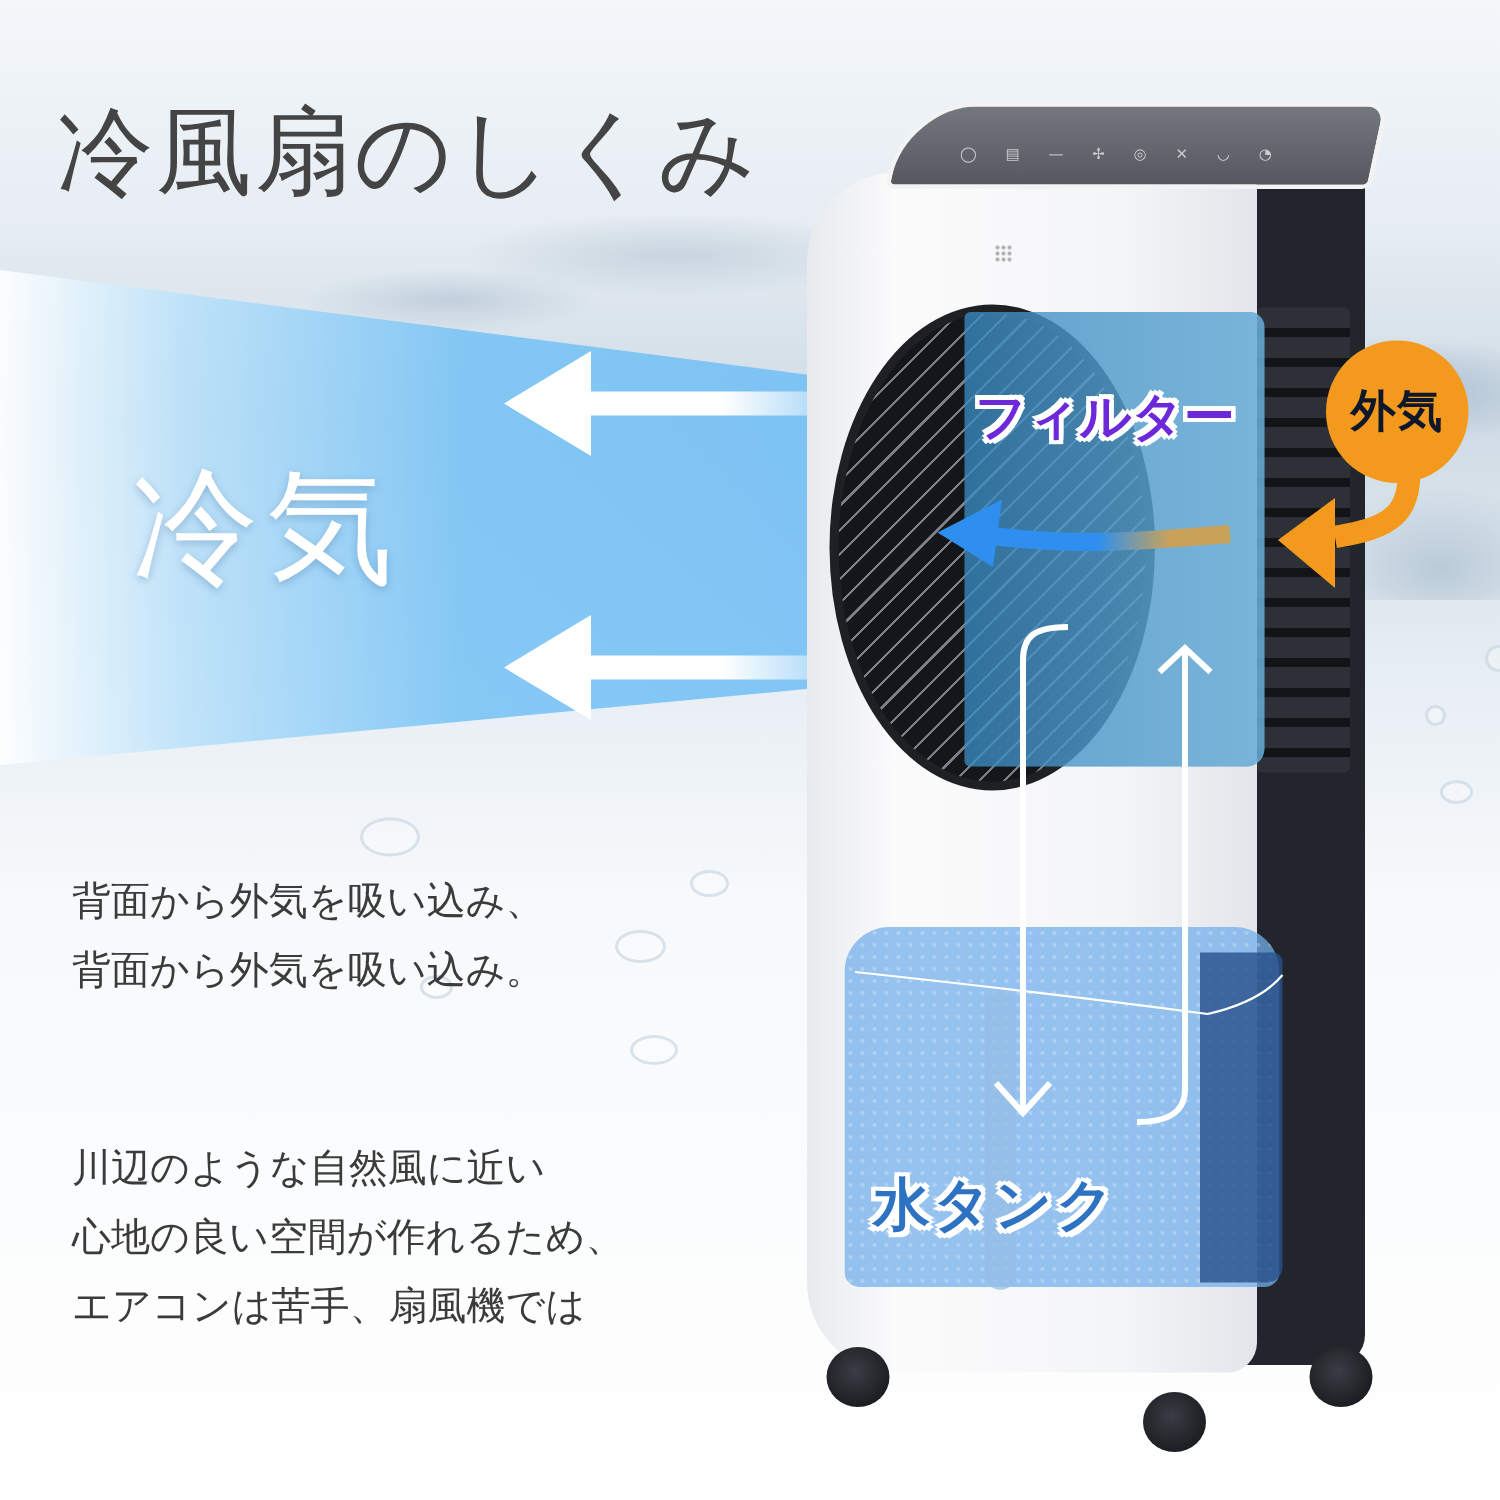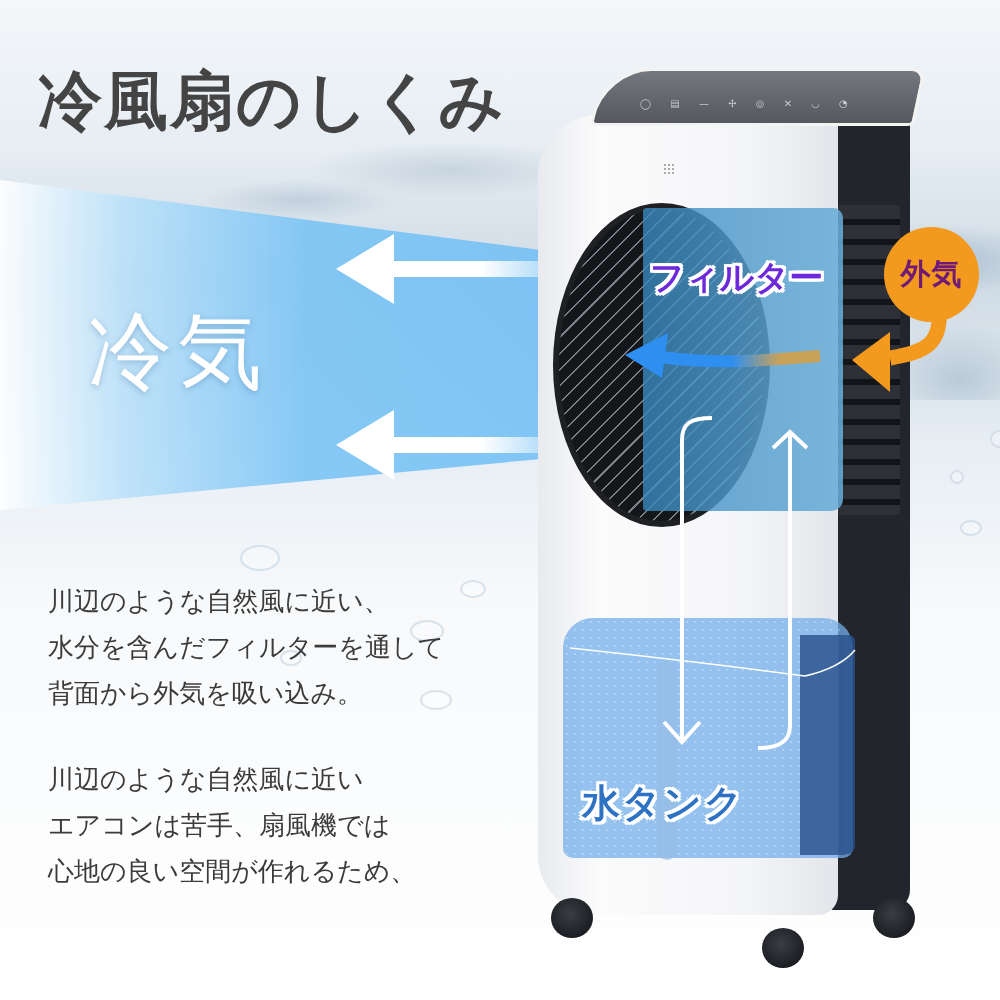--- a/index.html
+++ b/index.html
@@ -19,7 +19,7 @@
   .cold-band{position:absolute;left:0;top:180px;width:560px;height:330px;
     clip-path:polygon(0 0,100% 22%,100% 84%,0 100%);
     background:linear-gradient(90deg,rgba(255,255,255,.9) 0%,rgba(185,225,250,.85) 22%,rgba(120,195,245,.88) 55%,rgba(110,190,245,.85) 100%);}
-  .title{left:38px;top:58px;font-size:64px;font-weight:bold;color:#444;letter-spacing:2px;white-space:nowrap;text-align:right;}
+  .title{left:38px;top:58px;font-size:64px;font-weight:normal;color:#444;letter-spacing:2px;white-space:nowrap;text-align:right;}
   .cold-label{left:88px;top:295px;font-size:84px;font-weight:normal;color:#fff;text-shadow:0 2px 6px rgba(60,110,160,.35);letter-spacing:6px;}
   .wind-arrow{position:absolute;height:34px;}
   .wind-arrow .shaft{position:absolute;left:40px;top:9px;width:210px;height:16px;background:linear-gradient(90deg,#fff 0%,#fff 50%,rgba(255,255,255,0) 100%);}

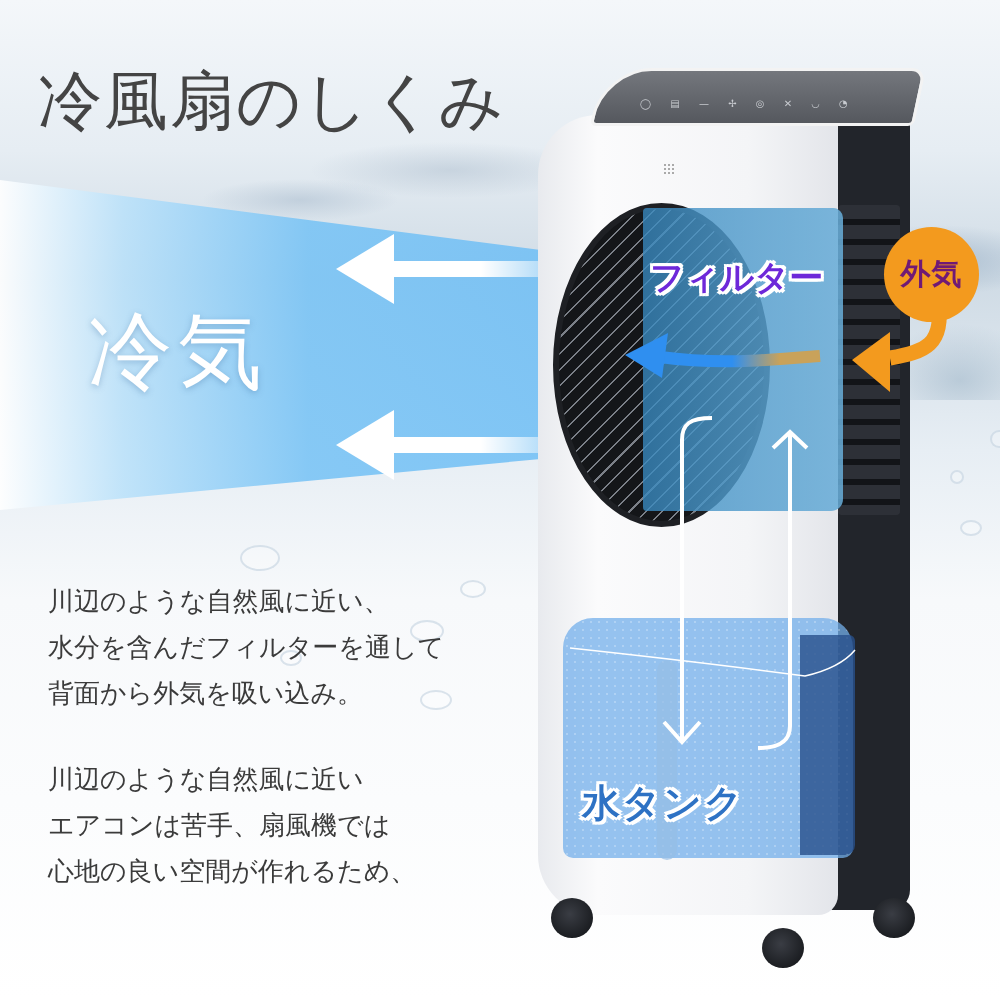--- a/index.html
+++ b/index.html
@@ -45,7 +45,7 @@
   .tank-gauge{left:657px;top:660px;width:20px;height:200px;background:rgba(150,190,230,.7);border-radius:10px;}
   .tank-label{left:582px;top:778px;font-size:38px;font-weight:bold;color:#2e72c4;text-shadow:-3px -3px 0 #fff,3px -3px 0 #fff,-3px 3px 0 #fff,3px 3px 0 #fff,0 3px 0 #fff,3px 0 0 #fff,-3px 0 0 #fff,0 -3px 0 #fff;white-space:nowrap;letter-spacing:2px;}
   .caster{width:42px;height:40px;border-radius:50%;background:radial-gradient(circle at 45% 40%,#3a3d44,#0f1114);}
-  .outside-badge{left:884px;top:227px;width:95px;height:95px;border-radius:50%;background:#f39a1e;color:#701a75;font-weight:bold;font-size:30px;display:flex;align-items:center;justify-content:center;letter-spacing:1px;}
+  .outside-badge{left:884px;top:227px;width:95px;height:95px;border-radius:50%;background:#f39a1e;color:#0f172a;font-weight:bold;font-size:30px;display:flex;align-items:center;justify-content:center;letter-spacing:1px;}
   .stream-svg{position:absolute;left:0;top:0;pointer-events:none;}
 </style>
 </head>

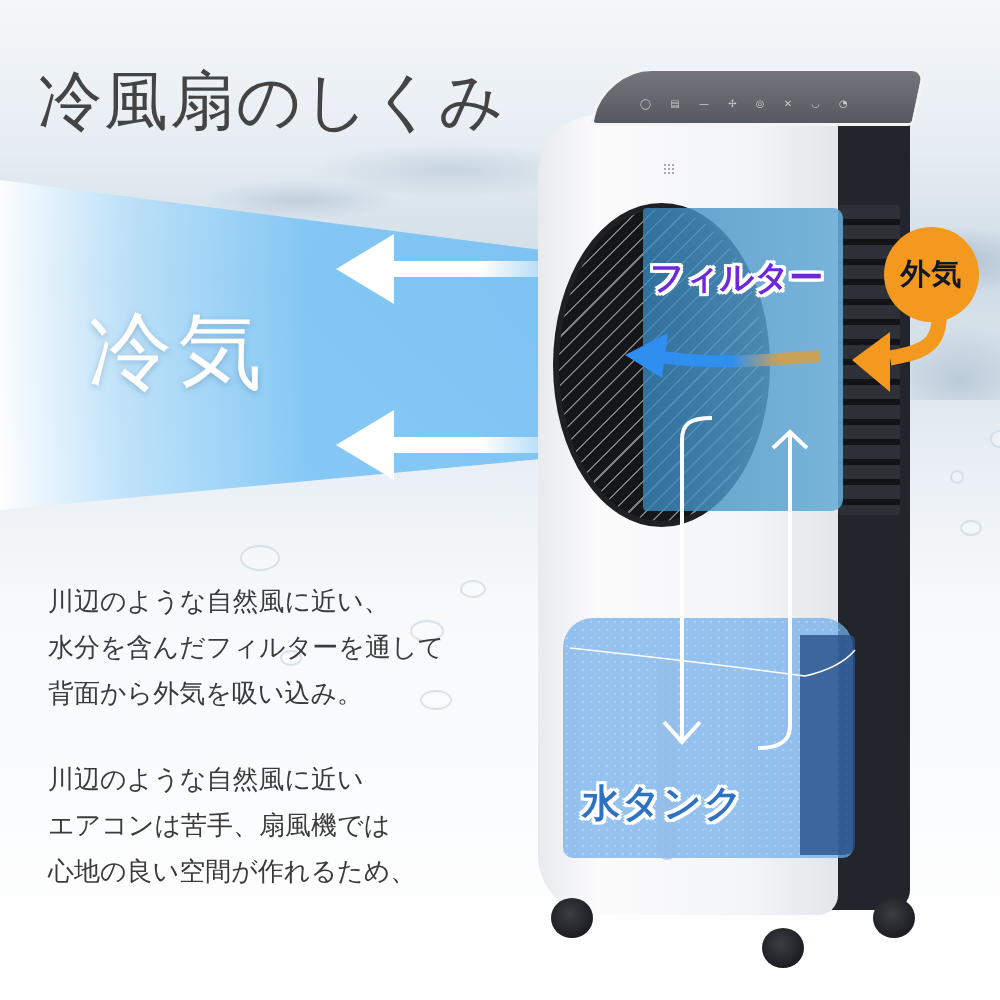--- a/index.html
+++ b/index.html
@@ -132,7 +132,7 @@
 <div class="abs outside-badge">外気</div>
 
 <div class="abs body-text" style="top:578px;">
-  <div>川辺のような自然風に近い、</div>
+  <div>背面から外気を吸い込み、</div>
   <div>水分を含んだフィルターを通して</div>
   <div>背面から外気を吸い込み。</div>
 </div>

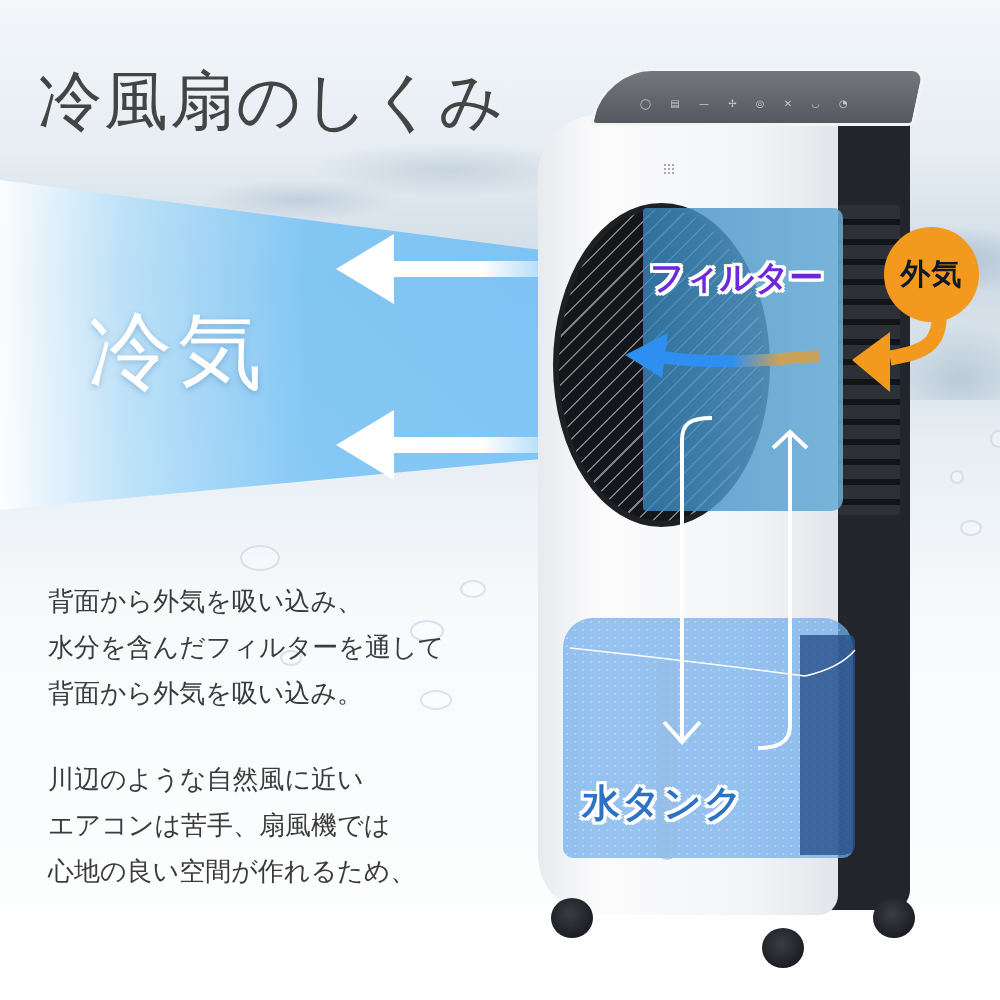--- a/index.html
+++ b/index.html
@@ -133,7 +133,6 @@
 
 <div class="abs body-text" style="top:578px;">
   <div>背面から外気を吸い込み、</div>
-  <div>水分を含んだフィルターを通して</div>
   <div>背面から外気を吸い込み。</div>
 </div>
 <div class="abs body-text" style="top:756px;">

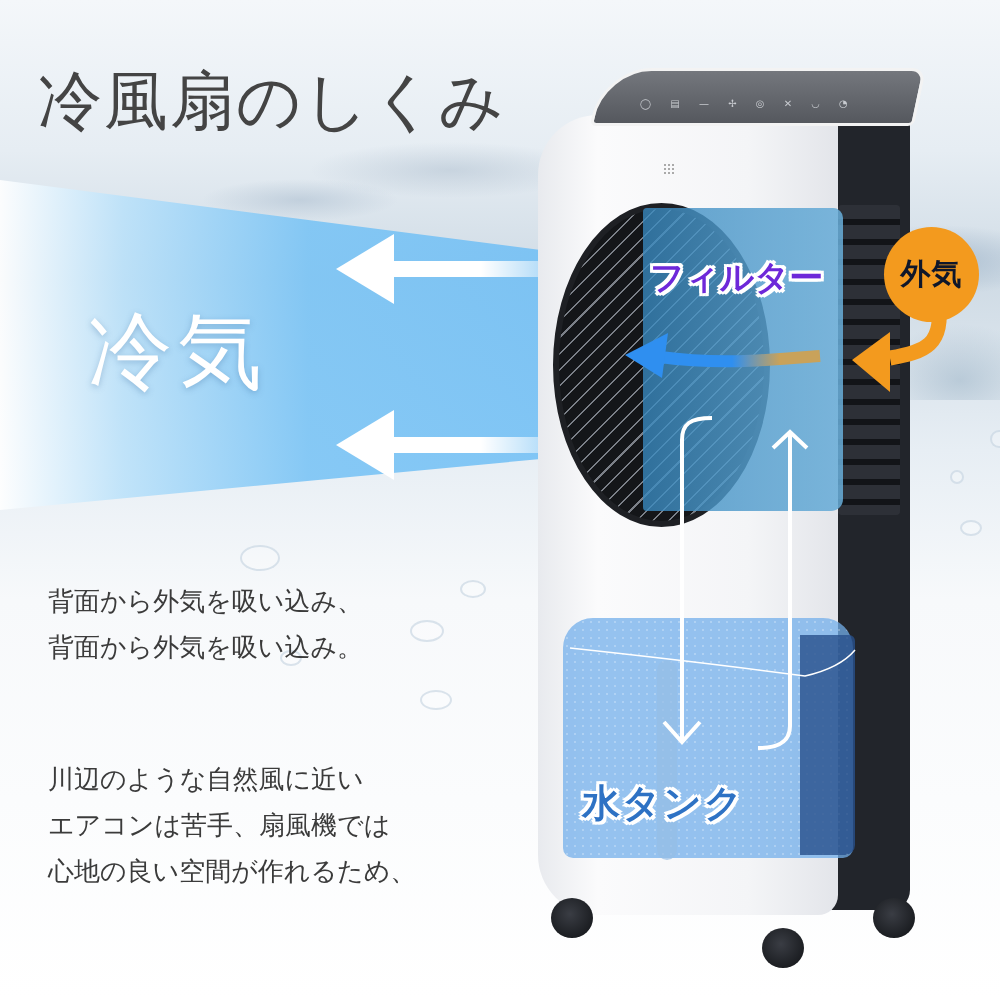--- a/index.html
+++ b/index.html
@@ -137,8 +137,8 @@
 </div>
 <div class="abs body-text" style="top:756px;">
   <div>川辺のような自然風に近い</div>
+  <div>心地の良い空間が作れるため、</div>
   <div>エアコンは苦手、扇風機では</div>
-  <div>心地の良い空間が作れるため、</div>
 </div>
 
 </body></html>

